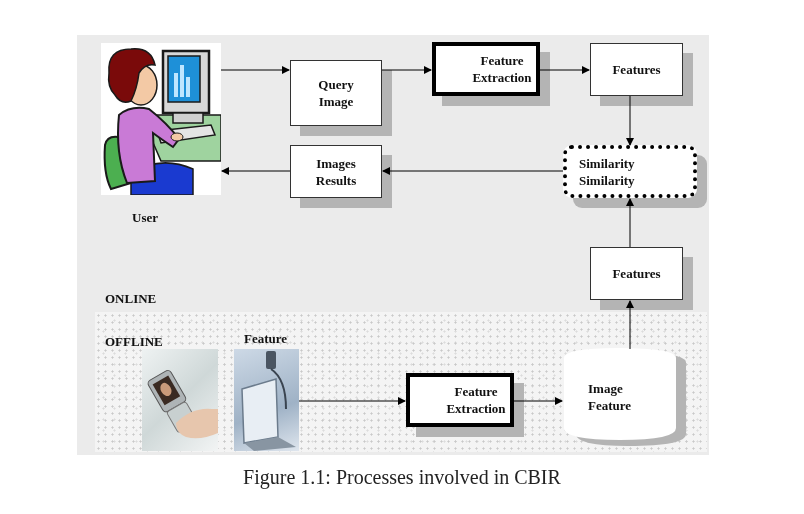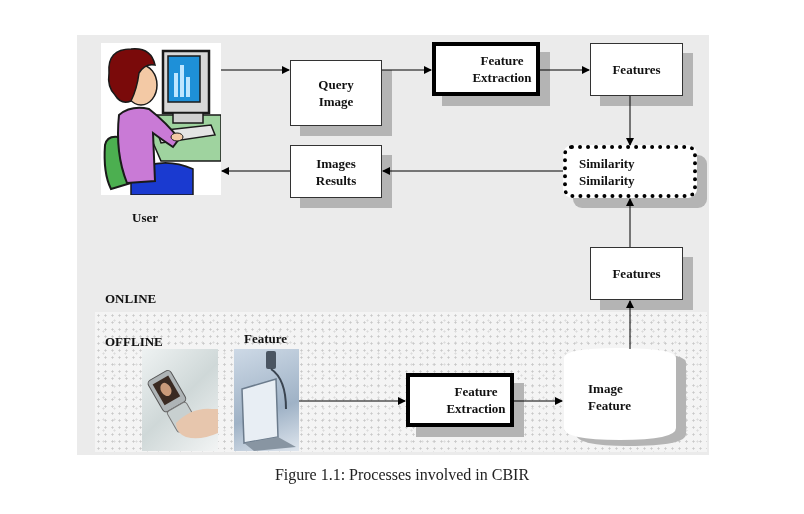--- a/index.html
+++ b/index.html
@@ -24,7 +24,7 @@
     .box.thick { border: 4px solid #000; padding-left: 32px; }
     .box.dotted { border: 4px dotted #000; border-radius: 9px; }
     .label { position: absolute; font-weight: bold; font-size: 13px; color: #111; }
-    .caption { position: absolute; left: 0; width: 804px; top: 466px; text-align: center; font-size: 16px; color: #222; }
+    .caption { position: absolute; left: 0; width: 804px; top: 466px; text-align: center; font-size: 20px; color: #222; }
     svg.arrows { position: absolute; left: 0; top: 0; width: 804px; height: 514px; pointer-events: none; }
     .photo { position: absolute; overflow: hidden; }
     .cyl { position: absolute; }

